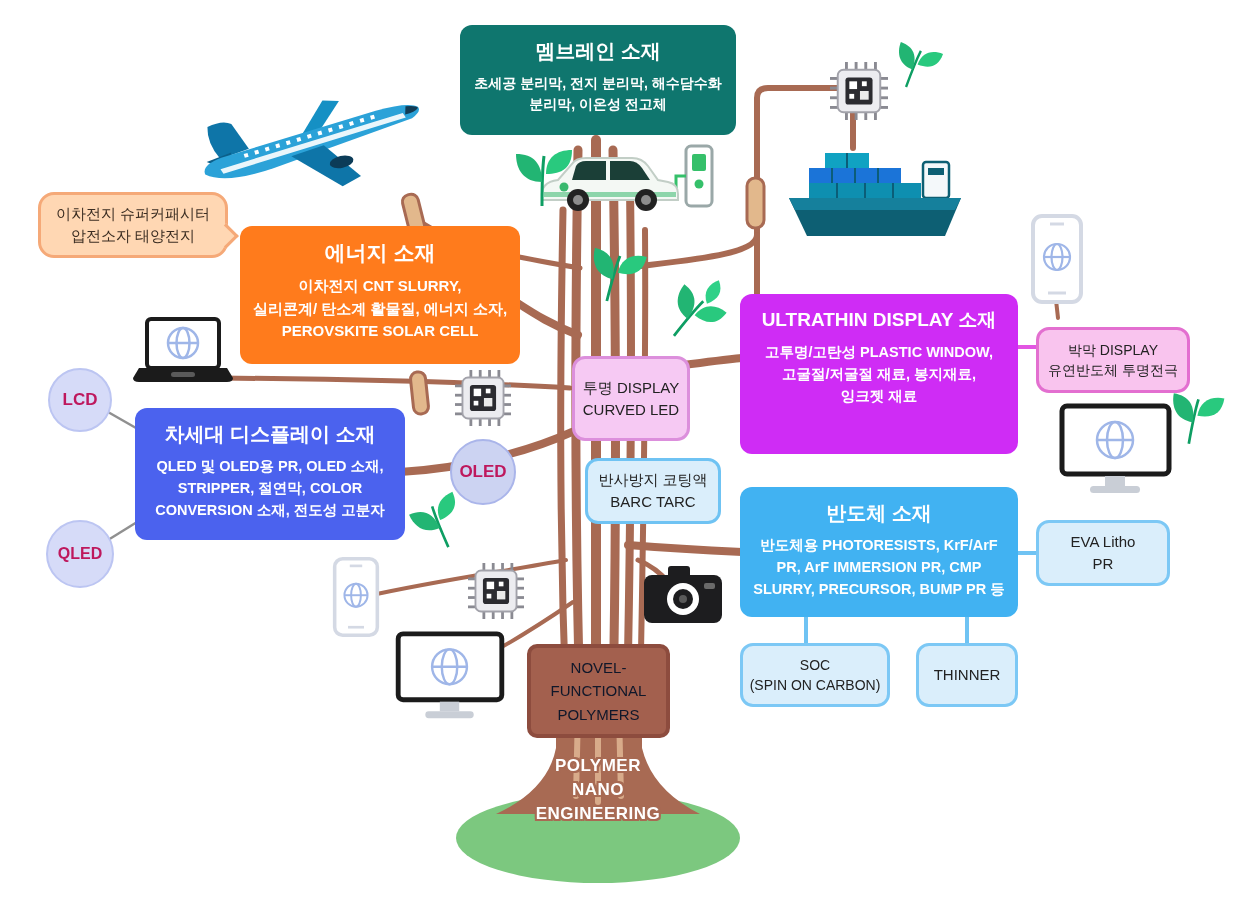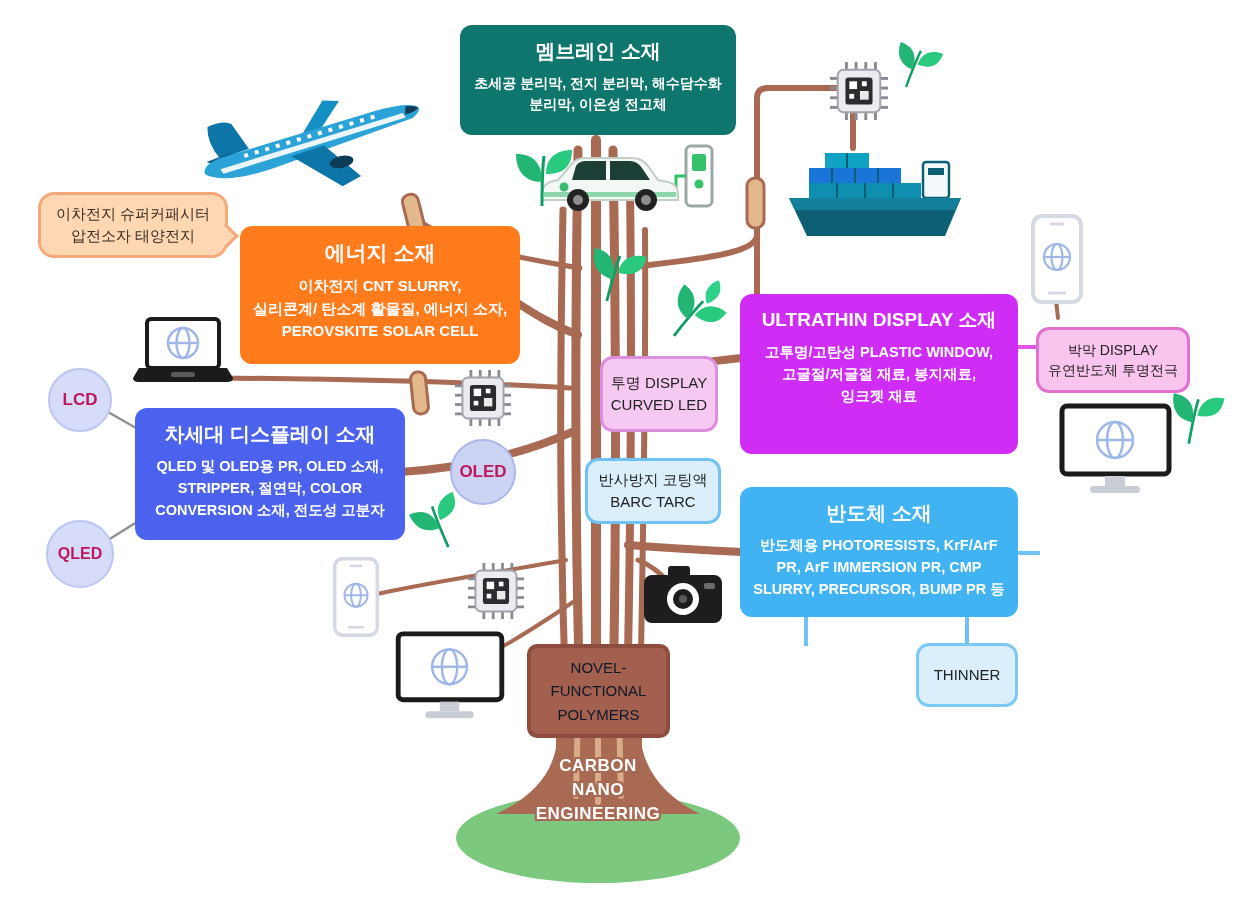--- a/index.html
+++ b/index.html
@@ -42,7 +42,7 @@
   #qled-node { left:46px; top:520px; width:68px; height:68px; background:#d6dbf8; border:2px solid #bcc5f2; font-size:16px; }
   #oled-node { left:450px; top:439px; width:66px; height:66px; background:#ccd3f2; border:2px solid #aab5ea; font-size:17px; }
 
-  #transparent-box { left:600px; top:356px; width:118px; height:76px; background:#f6c9f3; border:3px solid #dc8fdc; font-size:15px; }
+  #transparent-box { left:572px; top:356px; width:118px; height:85px; background:#f6c9f3; border:3px solid #dc8fdc; font-size:15px; }
   #thinfilm-box { left:1036px; top:314px; width:154px; height:66px; background:#f9c4ee; border:3px solid #e36fd0; font-size:14px;margin-top:13px; }
 
   #ultrathin-box { left:740px; top:294px; width:278px; height:160px; background:#cf2cf5; }

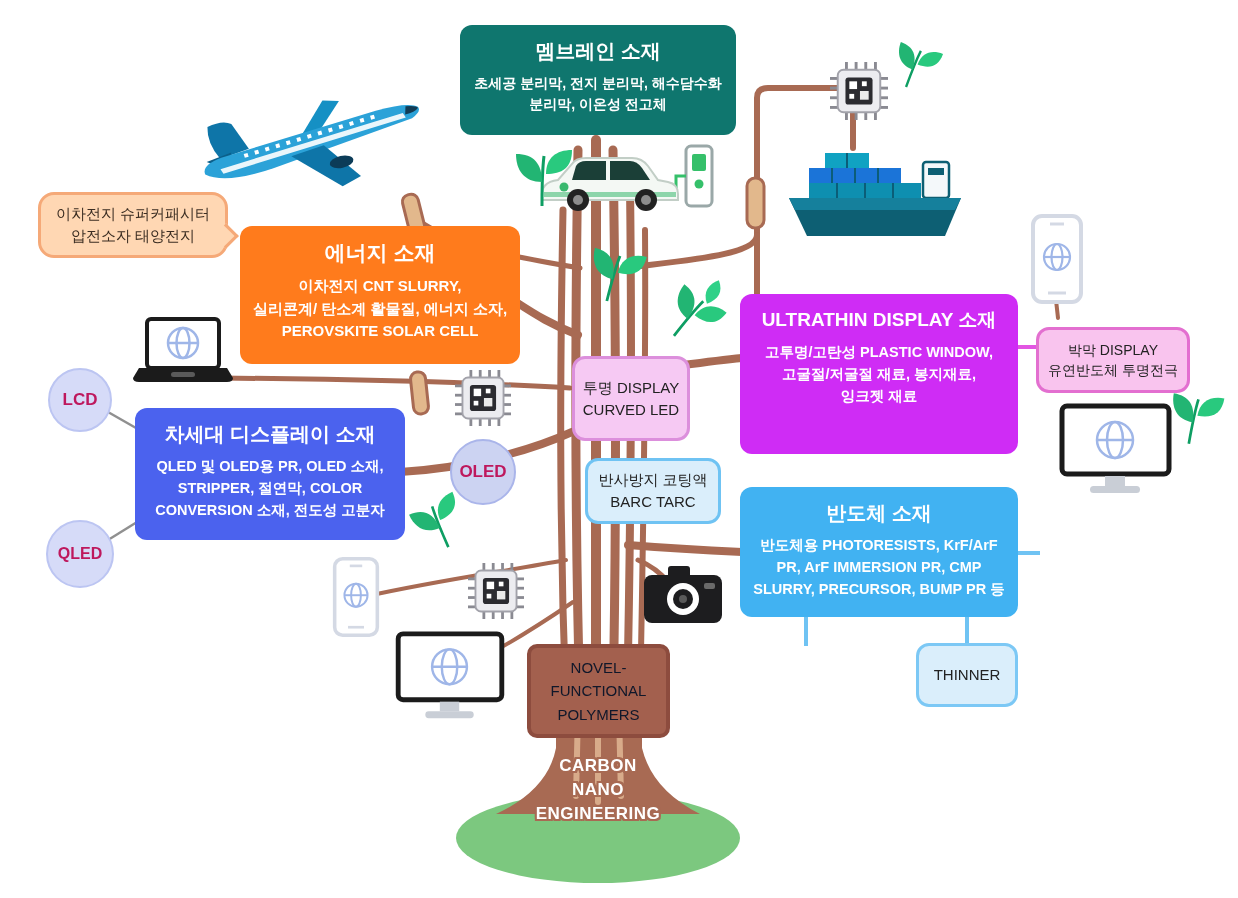--- a/index.html
+++ b/index.html
@@ -446,6 +446,8 @@
 SLURRY, PRECURSOR, BUMP PR 등</span>
   </div>
 
+  <div class="pill" id="eva-box">EVA Litho
+PR</div>
   <div class="pill" id="thinner-box">THINNER</div>
 
   <div class="pill" id="novel-box">NOVEL-

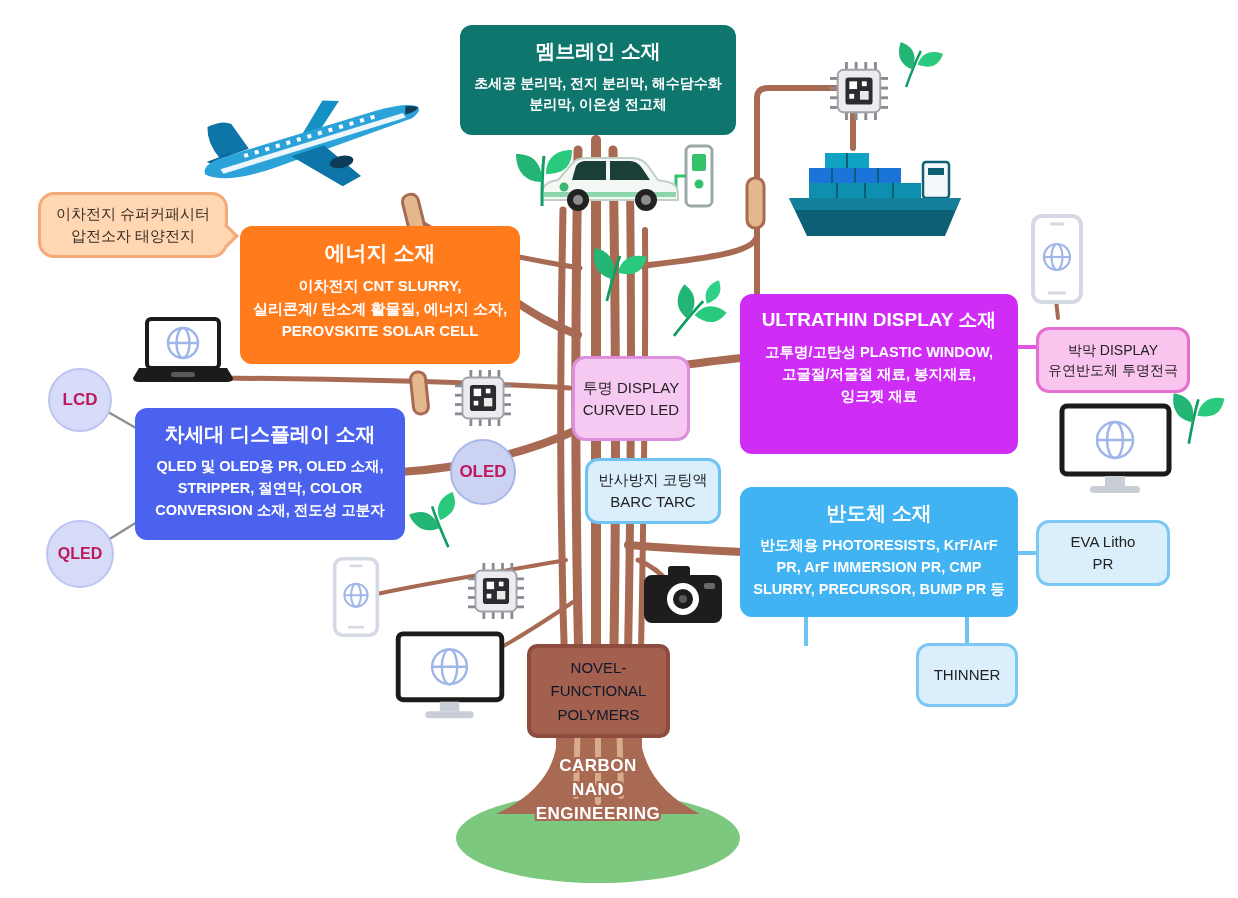--- a/index.html
+++ b/index.html
@@ -448,6 +448,8 @@
 
   <div class="pill" id="eva-box">EVA Litho
 PR</div>
+  <div class="pill" id="soc-box">SOC
+(SPIN ON CARBON)</div>
   <div class="pill" id="thinner-box">THINNER</div>
 
   <div class="pill" id="novel-box">NOVEL-

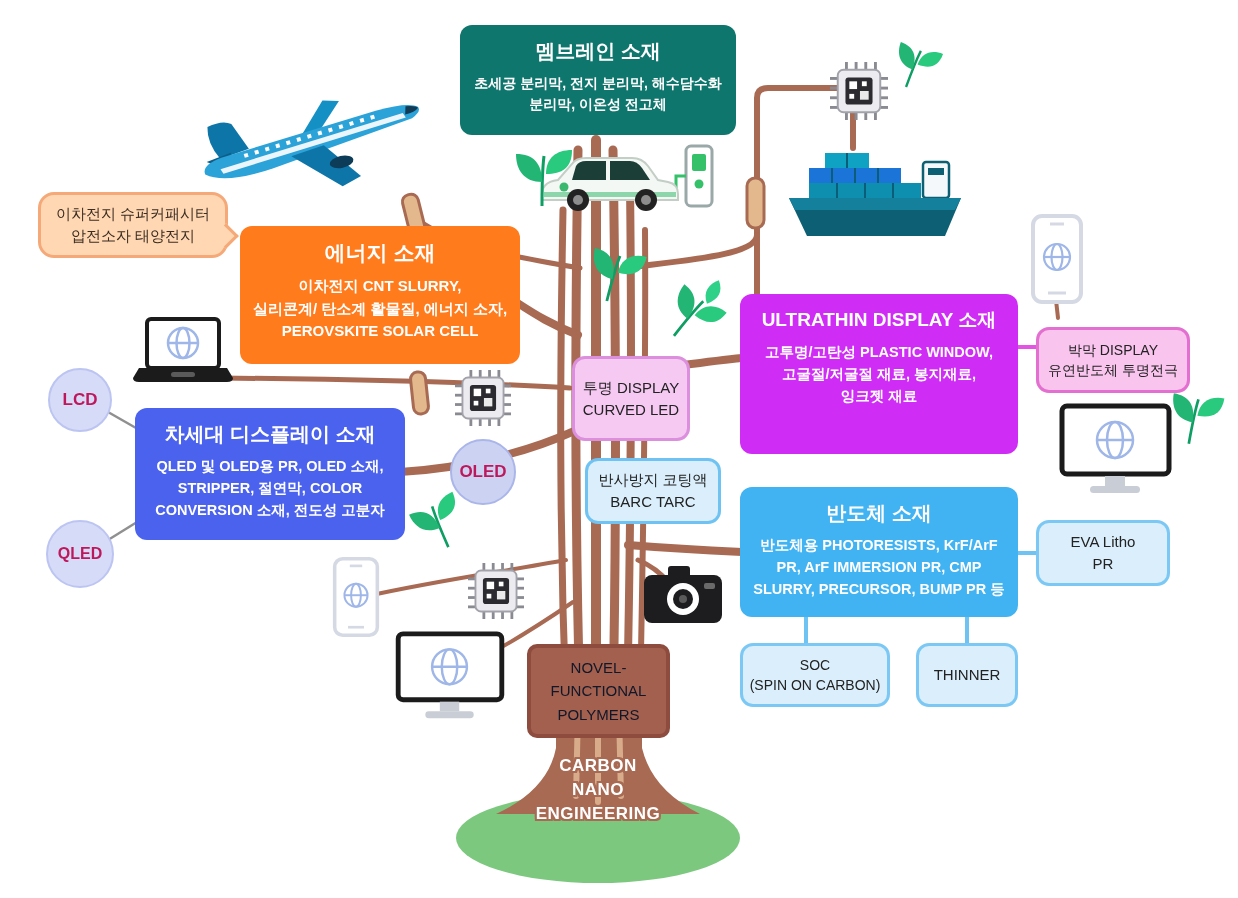--- a/index.html
+++ b/index.html
@@ -456,7 +456,7 @@
 FUNCTIONAL
 POLYMERS</div>
 
-  <div class="abs" id="trunk-label">CARBON
+  <div class="abs" id="trunk-label">POLYMER
 NANO
 ENGINEERING</div>
 

